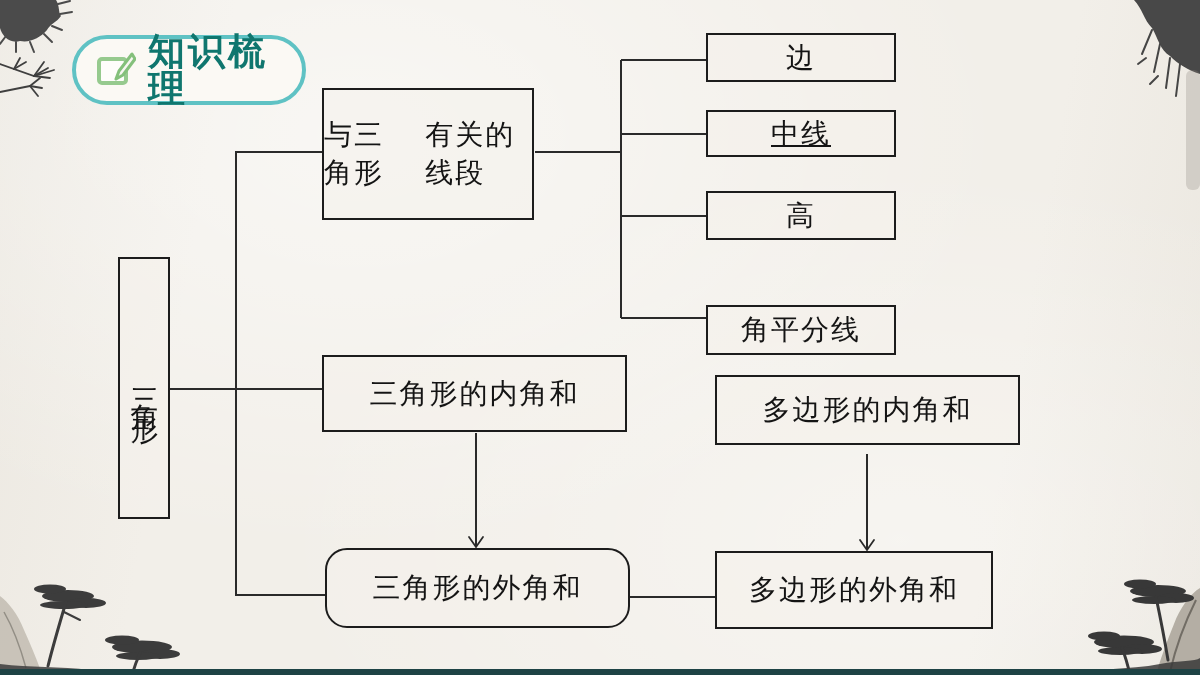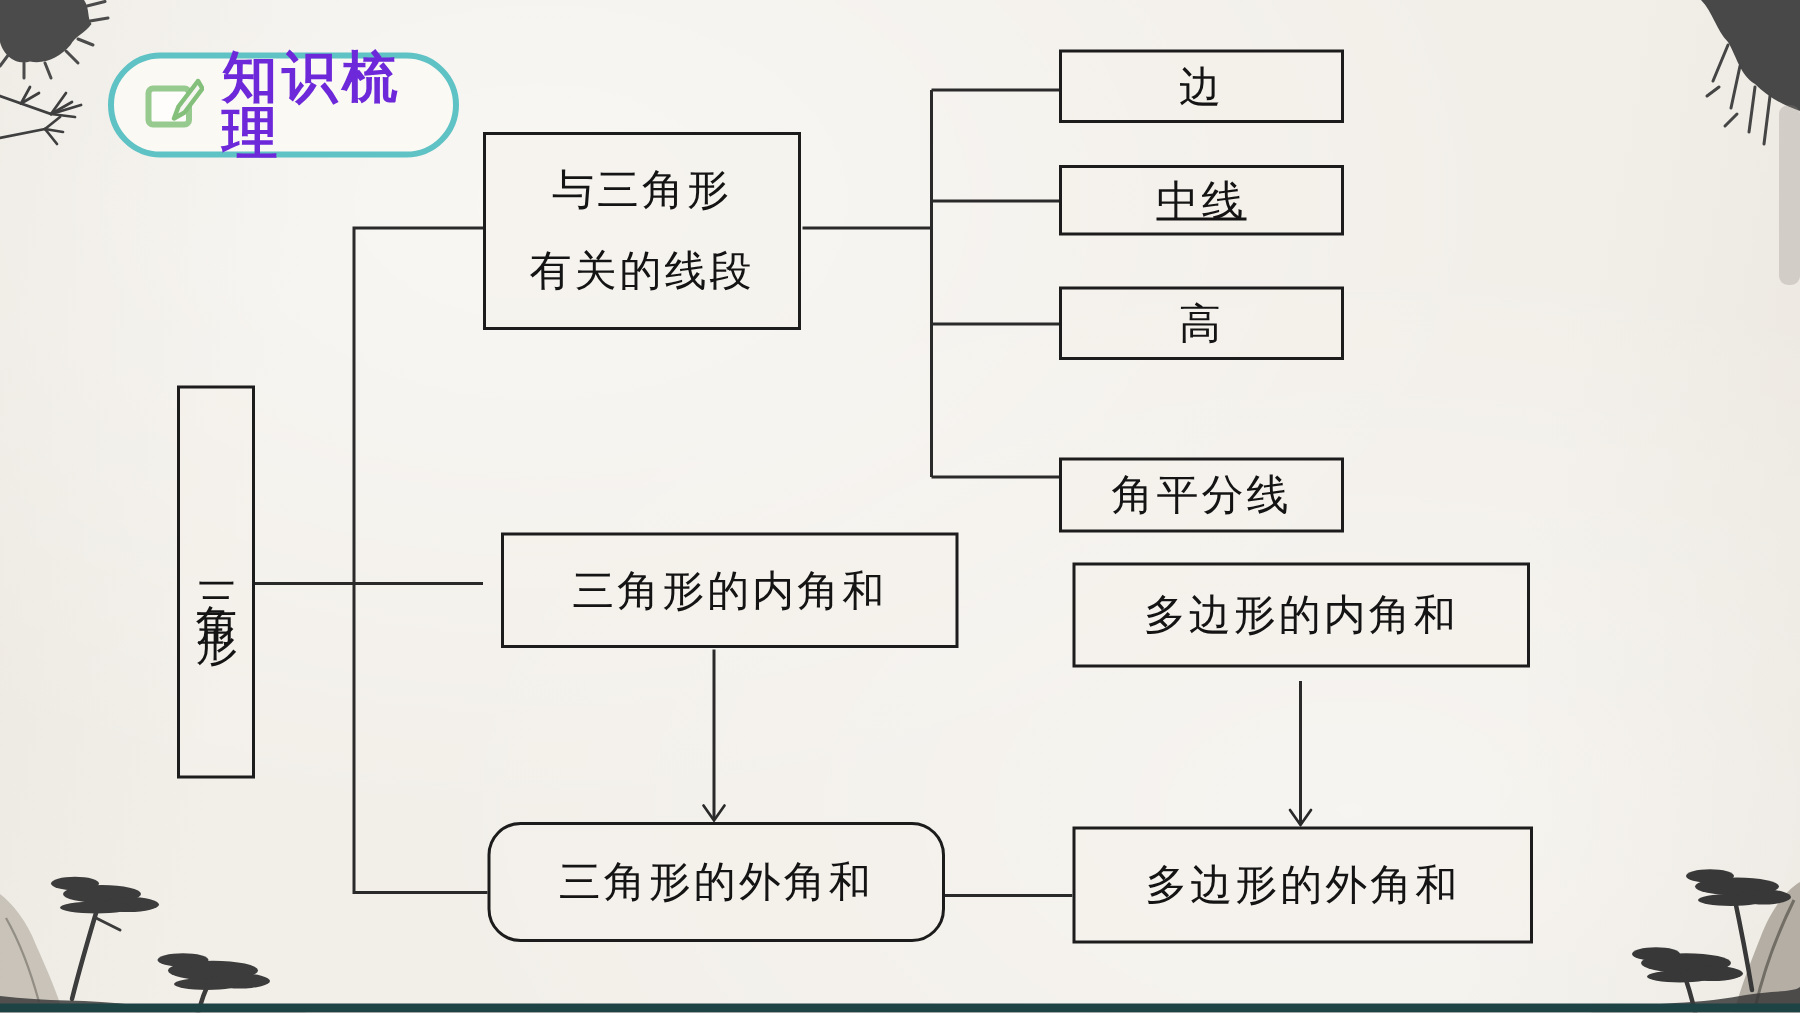--- a/index.html
+++ b/index.html
@@ -19,7 +19,7 @@
     border:4px solid #5fc2c4;border-radius:46px;background:#fbf9f4;
     display:flex;align-items:center;gap:12px;padding-left:20px;box-sizing:border-box;
   }
-  .badge-label{font-size:37px;font-weight:bold;color:#6d28d9;letter-spacing:3px;line-height:1;}
+  .badge-label{font-size:37px;font-weight:bold;color:#0f766e;letter-spacing:3px;line-height:1;}
   .badge-icon{width:40px;height:36px;display:inline-block;}
   
   .node{

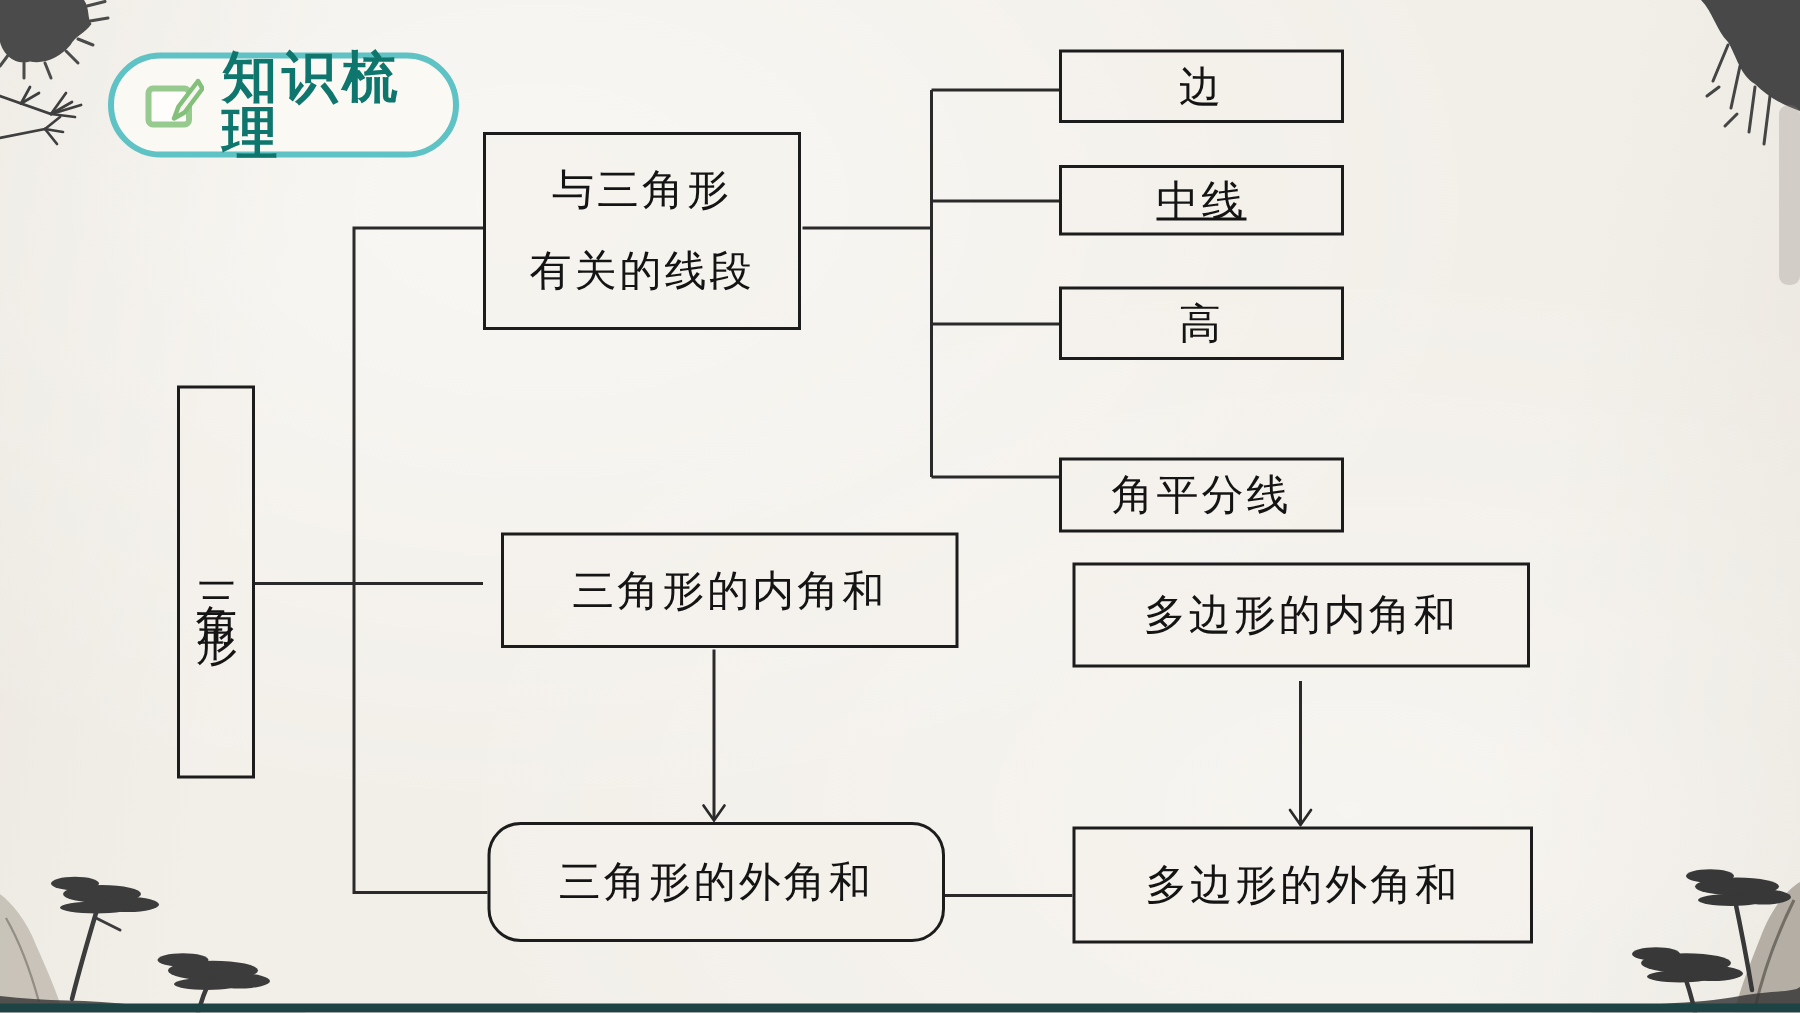--- a/index.html
+++ b/index.html
@@ -27,7 +27,7 @@
     display:flex;align-items:center;justify-content:center;box-sizing:border-box;
     color:#141414;font-size:28px;letter-spacing:2px;
   }
-  .node.two-line{flex-direction:column;gap:16px;}
+  .node.two-line{flex-direction:row;gap:16px;}
   .node.vertical span{writing-mode:vertical-rl;text-orientation:upright;letter-spacing:14px;}
   .n-triangle{left:118px;top:257px;width:52px;height:262px;}
   .n-segments{left:322px;top:88px;width:212px;height:132px;}

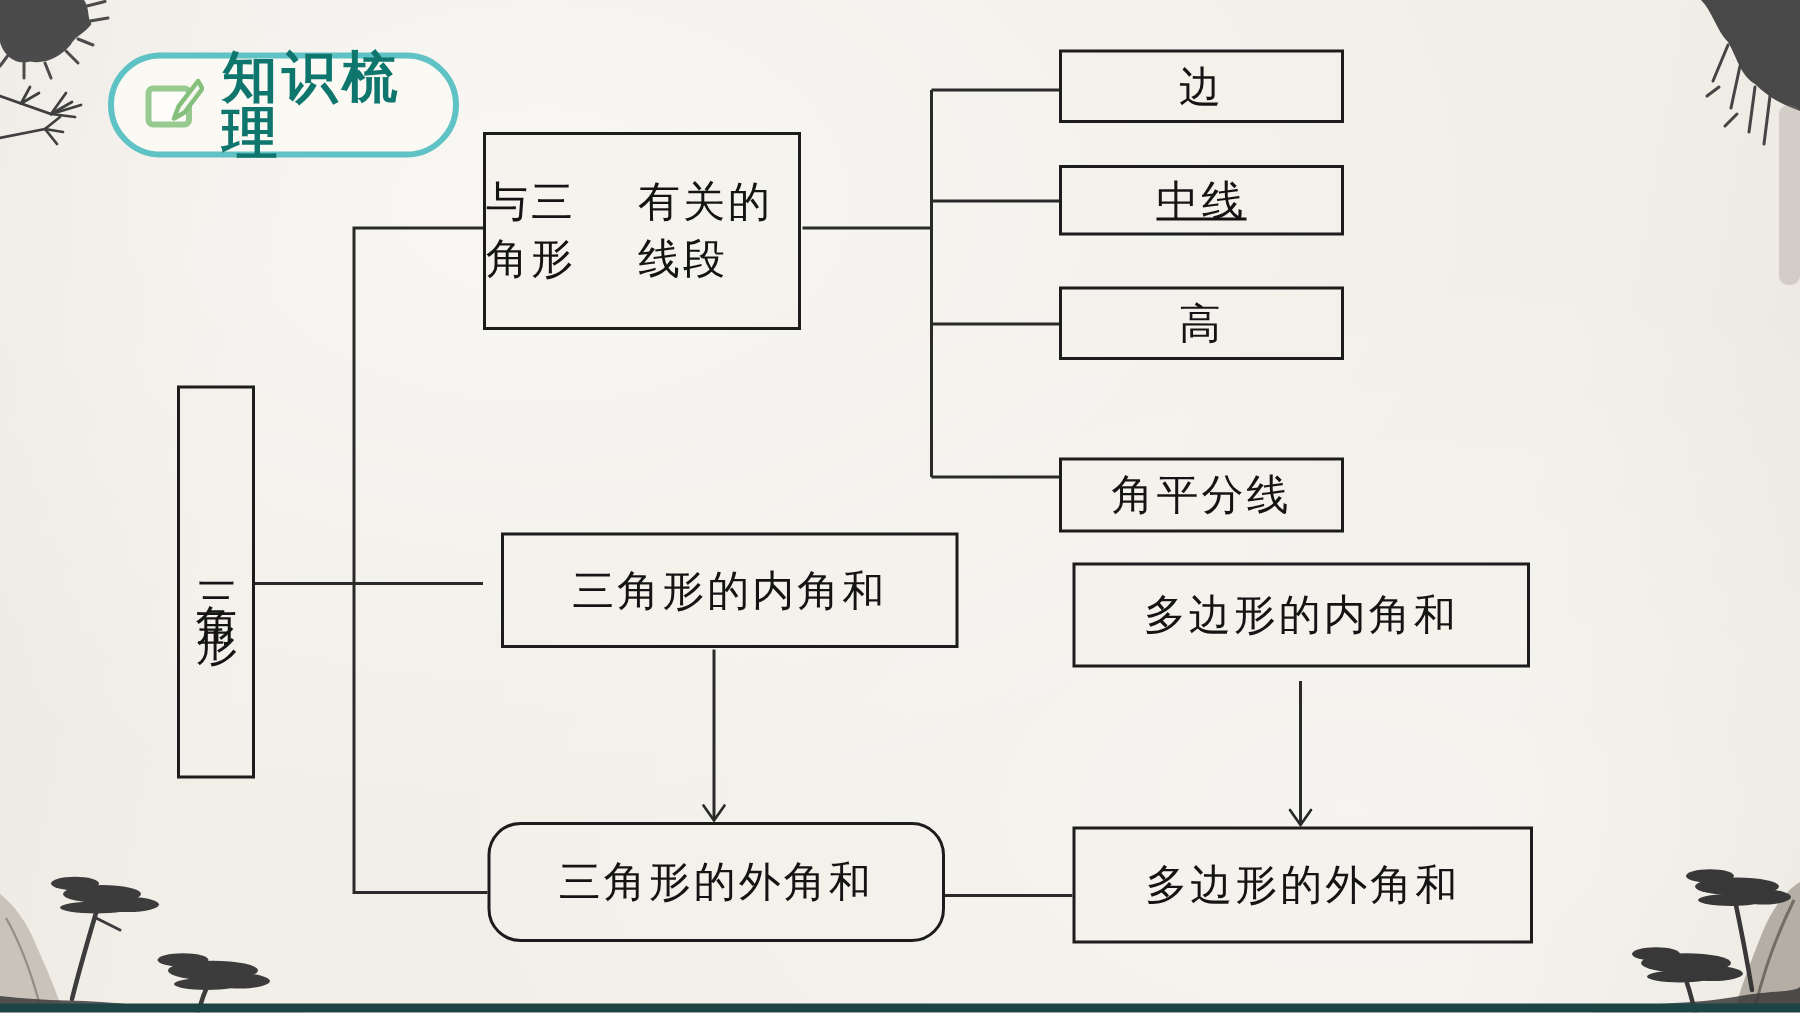--- a/index.html
+++ b/index.html
@@ -35,7 +35,7 @@
   .n-median{left:706px;top:110px;width:190px;height:47px;text-decoration:underline;}
   .n-altitude{left:706px;top:191px;width:190px;height:49px;}
   .n-bisector{left:706px;top:293px;width:190px;height:50px;margin-top:12px;}
-  .n-tri-int{left:334px;top:355px;width:305px;height:77px;}
+  .n-tri-int{left:322px;top:355px;width:305px;height:77px;}
   .n-poly-int{left:715px;top:375px;width:305px;height:70px;}
   .n-tri-ext{left:325px;top:548px;width:305px;height:80px;border-radius:22px;}
   .n-poly-ext{left:715px;top:551px;width:307px;height:78px;}

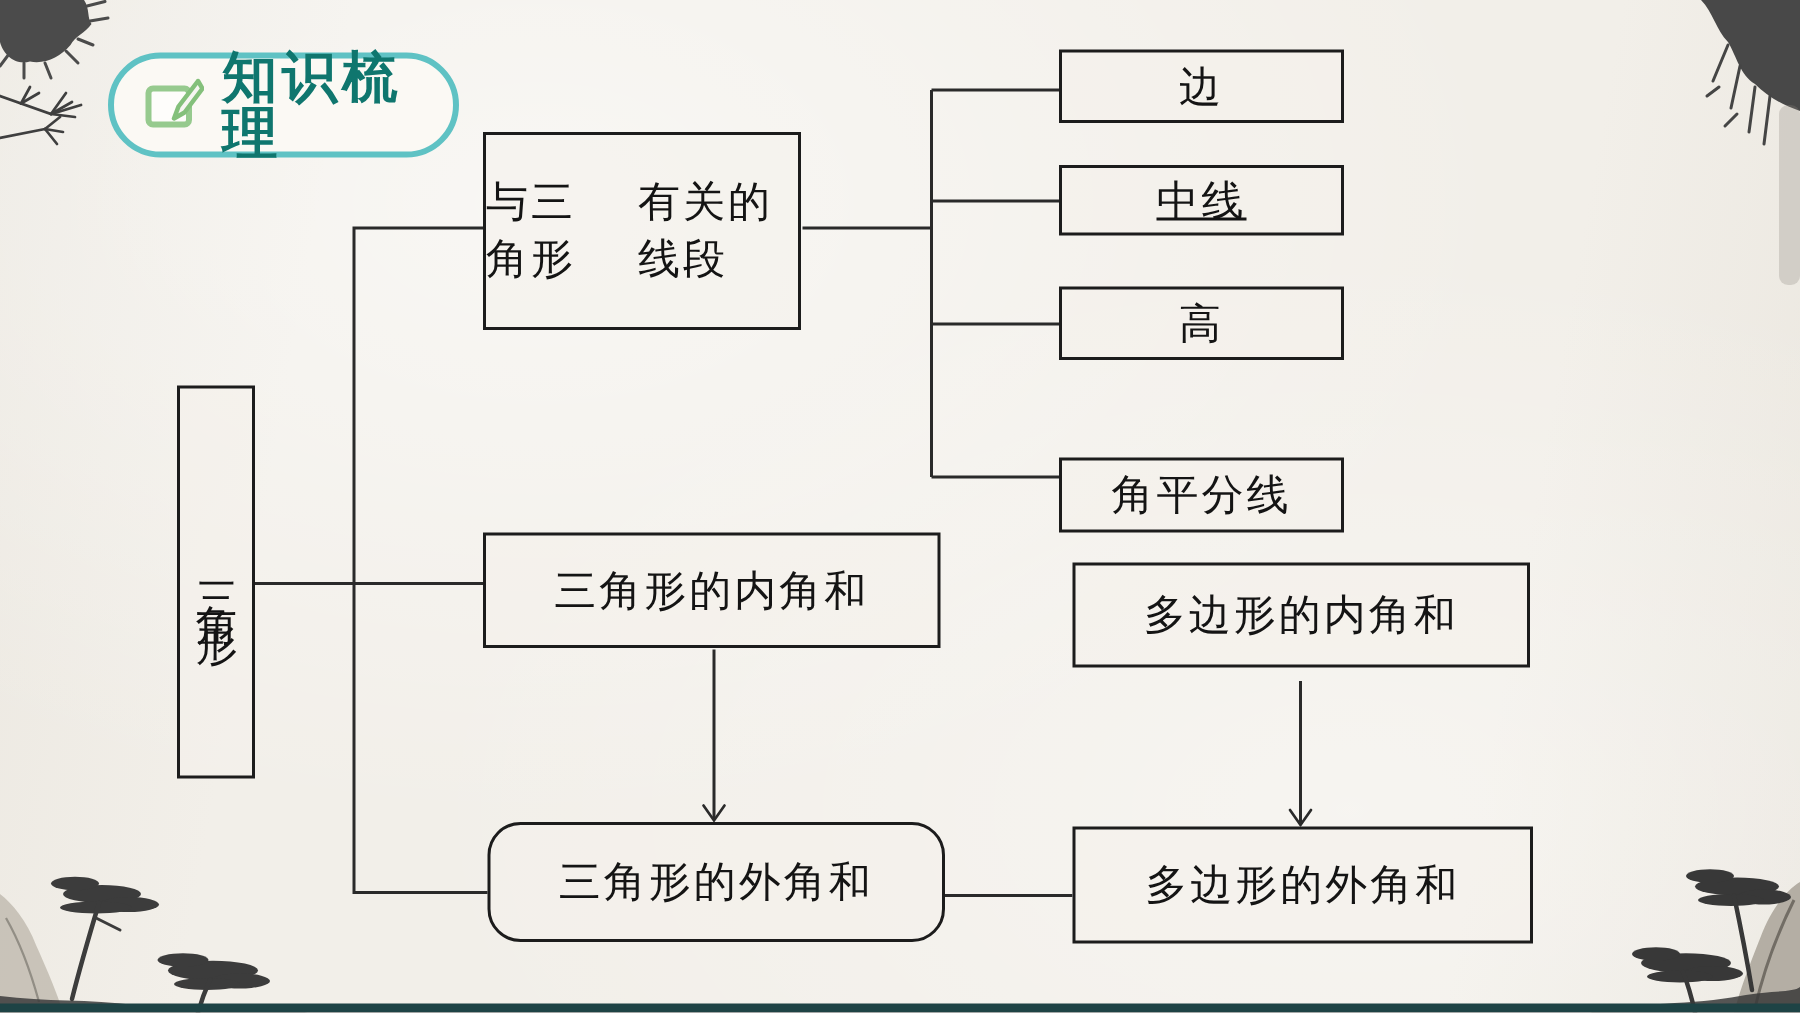--- a/index.html
+++ b/index.html
@@ -38,7 +38,7 @@
   .n-tri-int{left:322px;top:355px;width:305px;height:77px;}
   .n-poly-int{left:715px;top:375px;width:305px;height:70px;}
   .n-tri-ext{left:325px;top:548px;width:305px;height:80px;border-radius:22px;}
-  .n-poly-ext{left:715px;top:551px;width:307px;height:78px;}
+  .n-poly-ext{left:715px;top:551px;width:278px;height:78px;}
   .bottom-bar{position:absolute;left:0;bottom:0;width:1200px;height:6px;background:#1e4345;}
 </style>
 </head>

